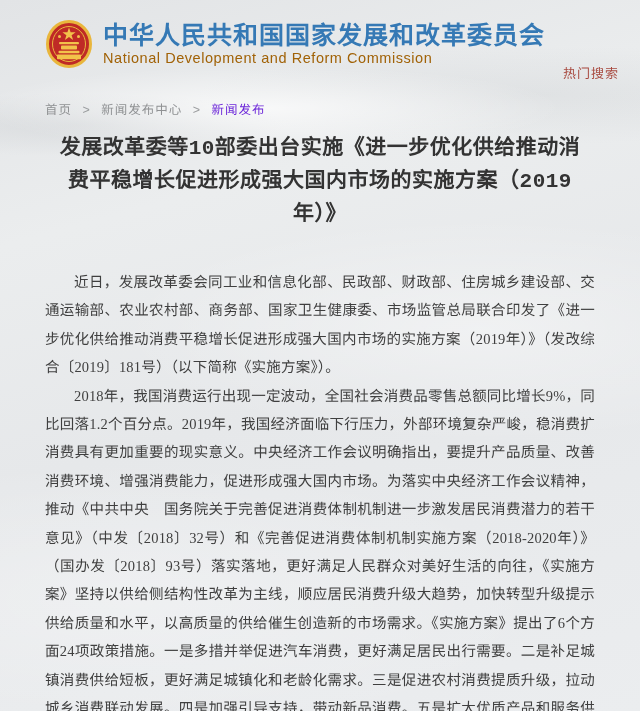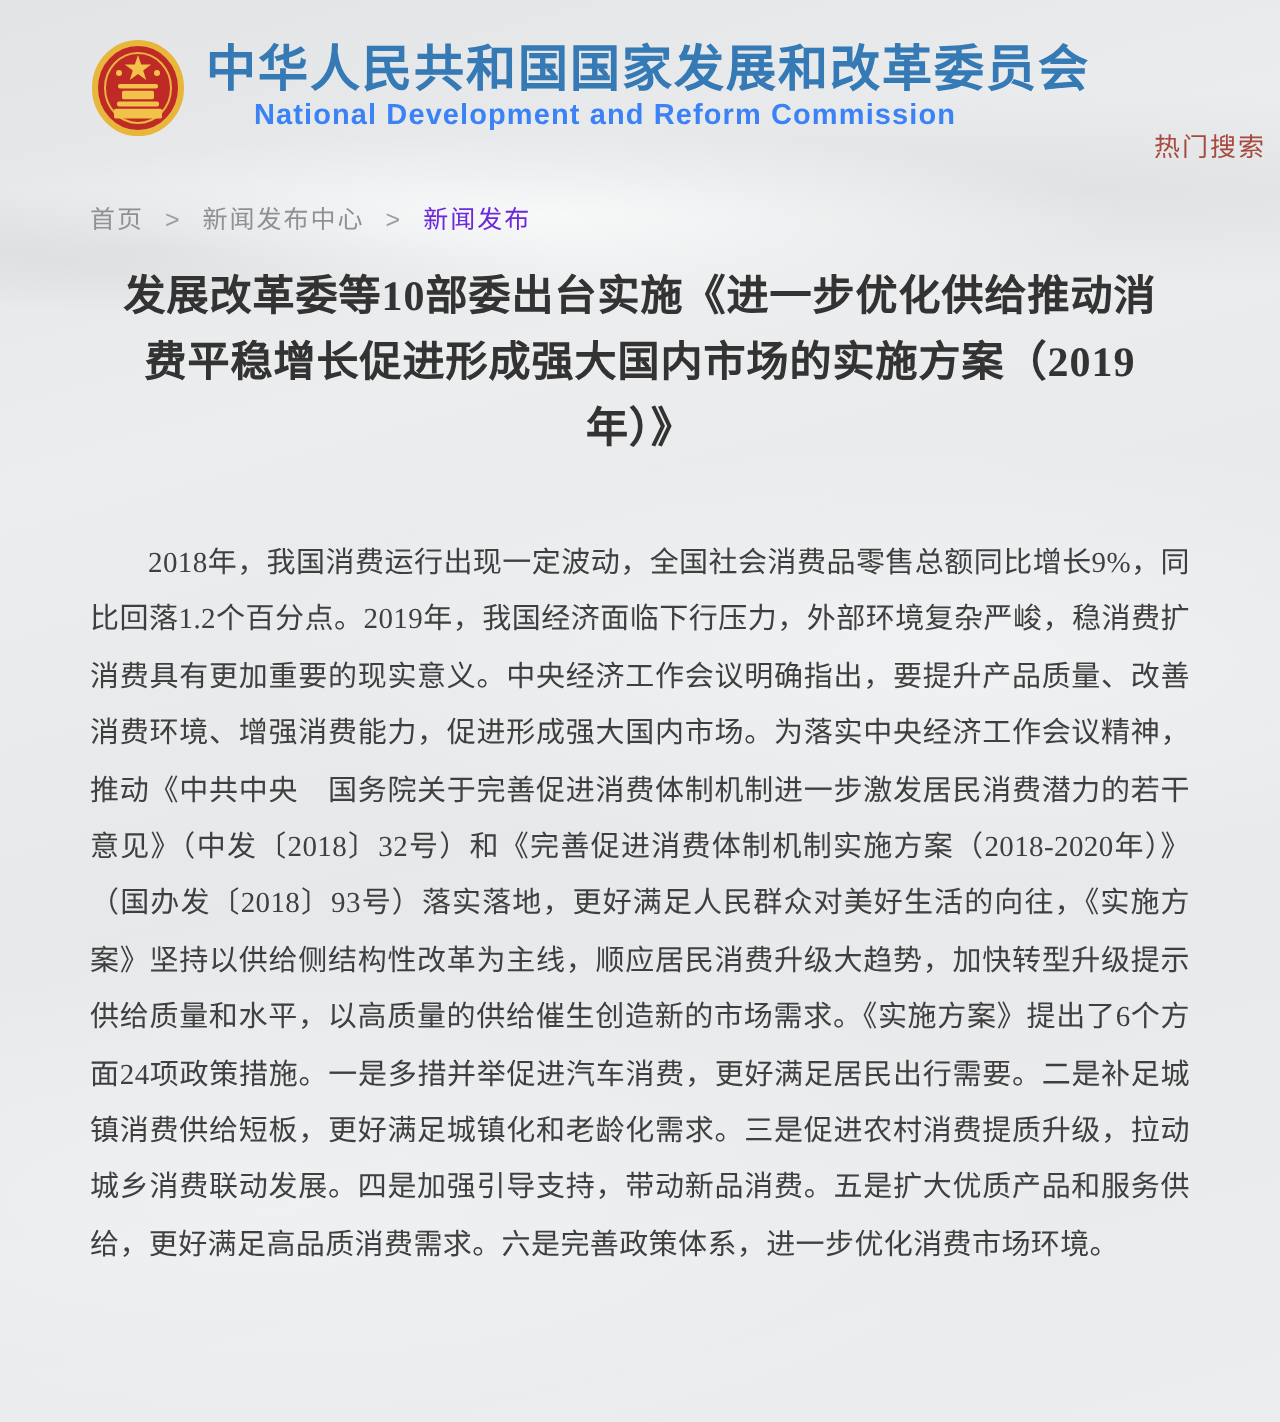--- a/index.html
+++ b/index.html
@@ -30,8 +30,8 @@
     color: #3579b5; line-height: 28px; white-space: nowrap;
   }
   .title-en {
-    font-size: 14.5px; font-weight: bold; color: #3b82f6;
-    letter-spacing: 0.55px; line-height: 19px; white-space: nowrap; margin-left: 24px;
+    font-size: 14.5px; font-weight: normal; color: #a16207;
+    letter-spacing: 0.55px; line-height: 19px; white-space: nowrap;
   }
   .hot-search {
     position: absolute; right: 7px; top: 63px;

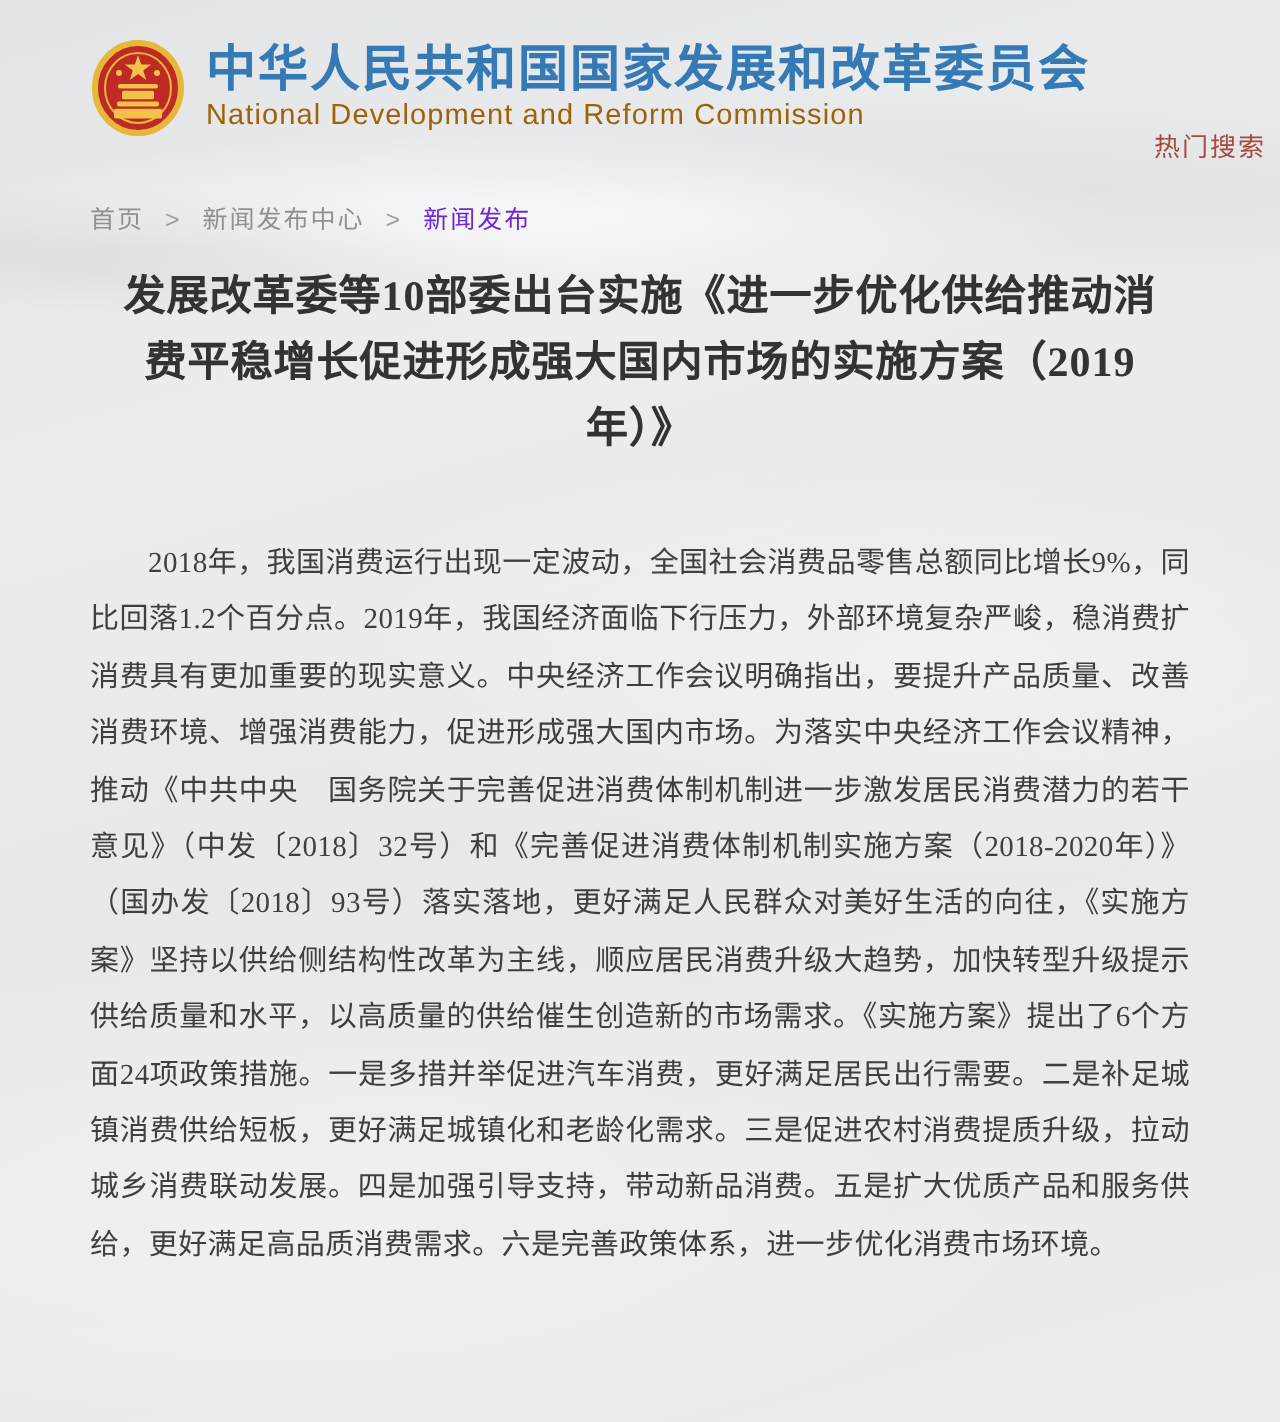--- a/index.html
+++ b/index.html
@@ -34,7 +34,7 @@
     letter-spacing: 0.55px; line-height: 19px; white-space: nowrap;
   }
   .hot-search {
-    position: absolute; right: 7px; top: 63px;
+    position: absolute; right: 21px; top: 63px;
     font-size: 13px; color: #a8493f; text-decoration: none; cursor: pointer;
     letter-spacing: 1px;
   }

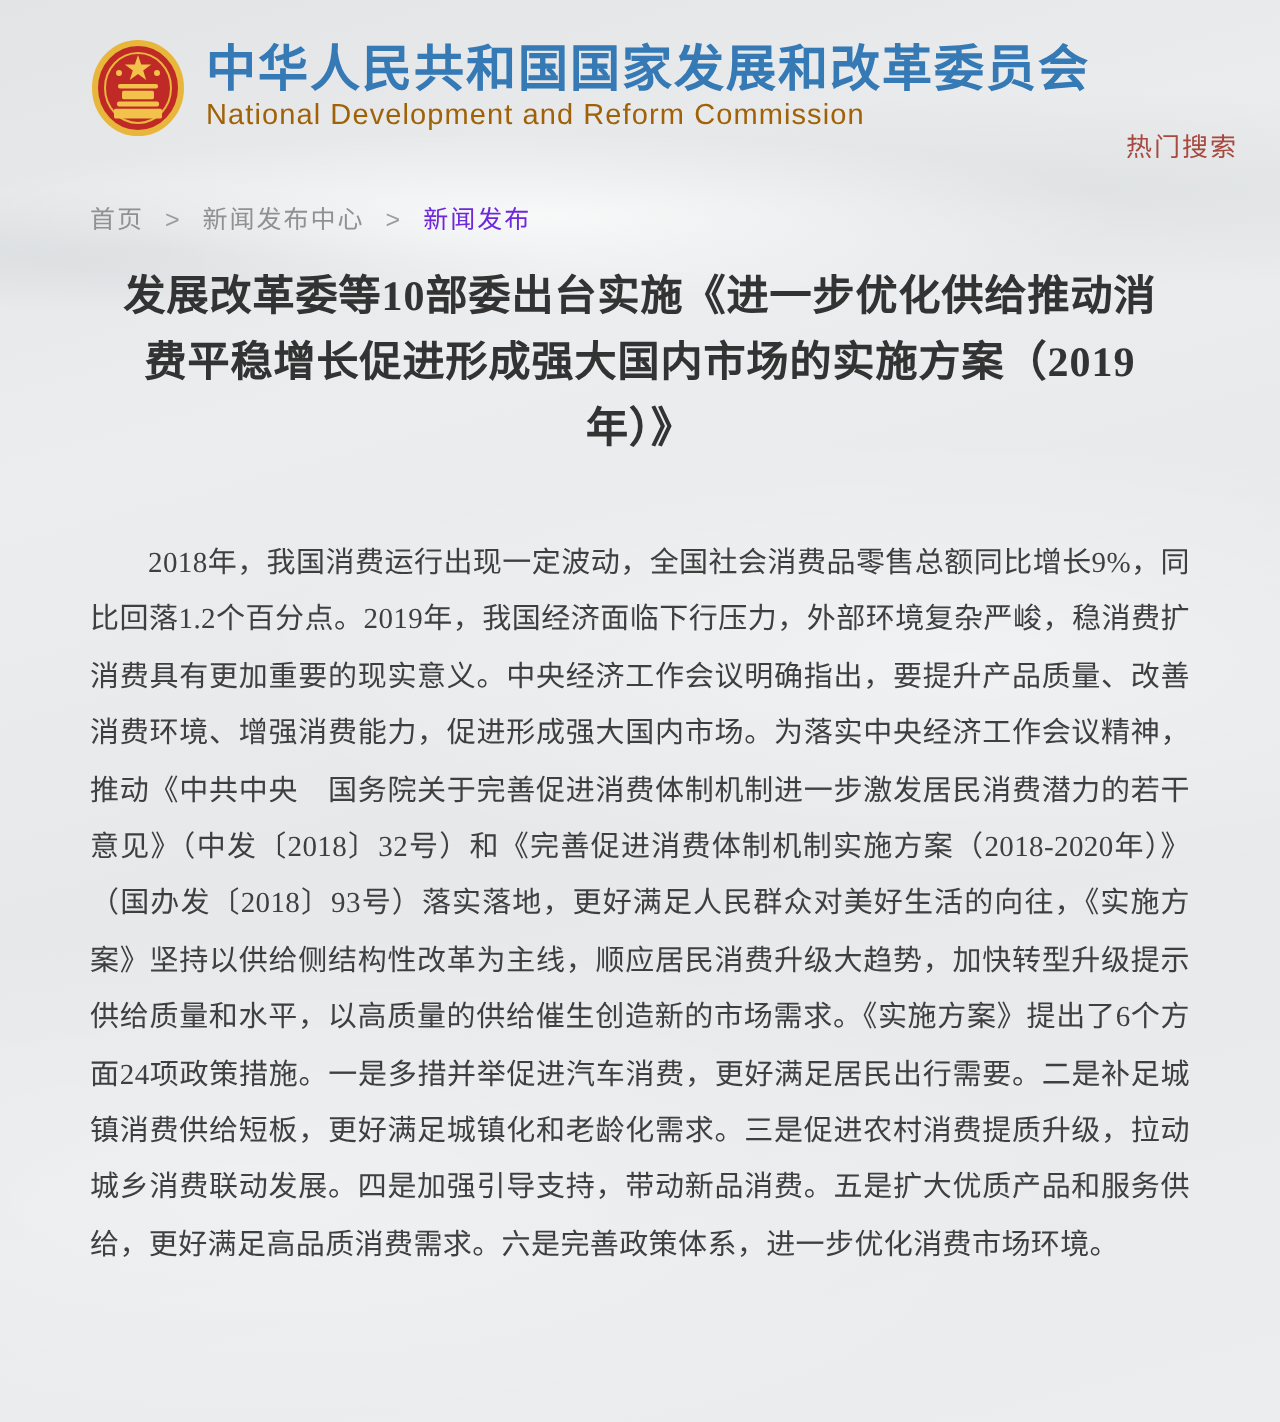--- a/index.html
+++ b/index.html
@@ -54,7 +54,7 @@
     margin: 6px 52px 0 52px;
     font-size: 21px; font-weight: bold; color: #333;
     line-height: 33px; text-align: center; letter-spacing: 0.5px;
-    font-family: Liberation Serif, serif;
+    font-family: Liberation Mono, monospace;
   }
   .article-body { margin: 37px 45px 0 45px; }
   .article-body p {

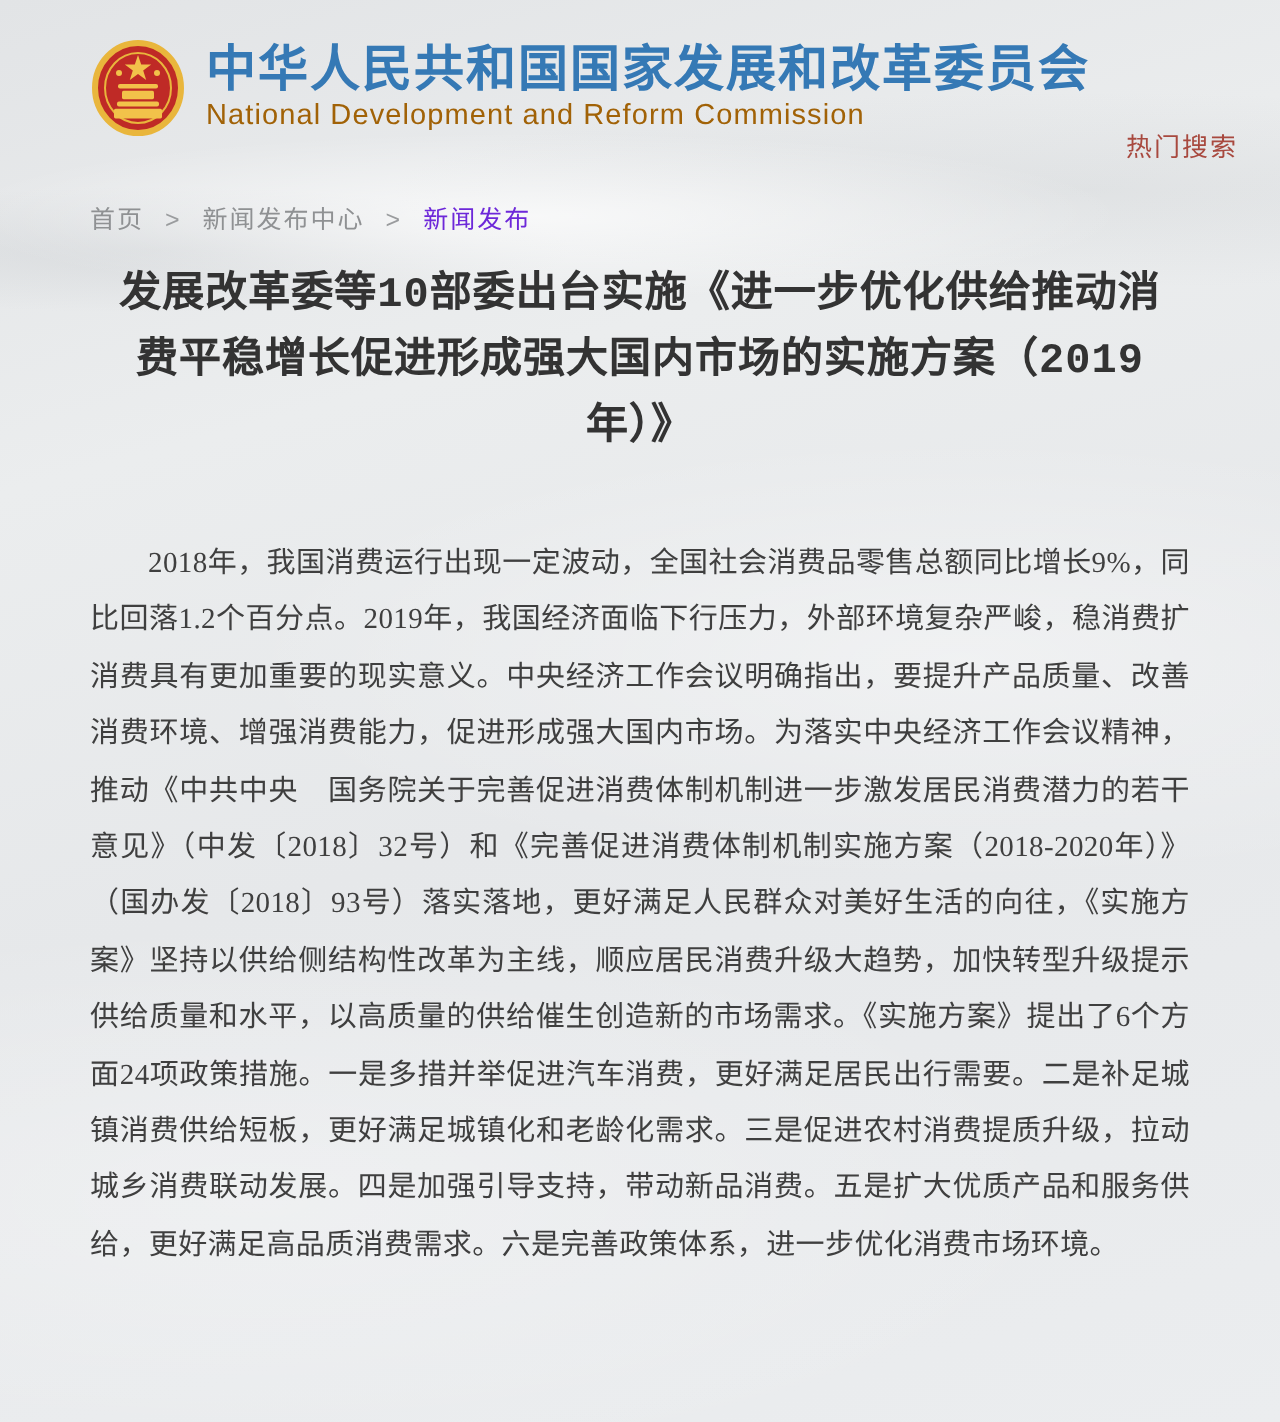--- a/index.html
+++ b/index.html
@@ -104,6 +104,7 @@
   <main class="article">
     <h1 class="article-title">发展改革委等10部委出台实施《进一步优化供给推动消费平稳增长促进形成强大国内市场的实施方案（2019年）》</h1>
     <div class="article-body">
+      <p>近日，发展改革委会同工业和信息化部、民政部、财政部、住房城乡建设部、交通运输部、农业农村部、商务部、国家卫生健康委、市场监管总局联合印发了《进一步优化供给推动消费平稳增长促进形成强大国内市场的实施方案（2019年）》（发改综合〔2019〕181号）（以下简称《实施方案》）。</p>
       <p>2018年，我国消费运行出现一定波动，全国社会消费品零售总额同比增长9%，同比回落1.2个百分点。2019年，我国经济面临下行压力，外部环境复杂严峻，稳消费扩消费具有更加重要的现实意义。中央经济工作会议明确指出，要提升产品质量、改善消费环境、增强消费能力，促进形成强大国内市场。为落实中央经济工作会议精神，推动《中共中央　国务院关于完善促进消费体制机制进一步激发居民消费潜力的若干意见》（中发〔2018〕32号）和《完善促进消费体制机制实施方案（2018-2020年）》（国办发〔2018〕93号）落实落地，更好满足人民群众对美好生活的向往，《实施方案》坚持以供给侧结构性改革为主线，顺应居民消费升级大趋势，加快转型升级提示供给质量和水平，以高质量的供给催生创造新的市场需求。《实施方案》提出了6个方面24项政策措施。一是多措并举促进汽车消费，更好满足居民出行需要。二是补足城镇消费供给短板，更好满足城镇化和老龄化需求。三是促进农村消费提质升级，拉动城乡消费联动发展。四是加强引导支持，带动新品消费。五是扩大优质产品和服务供给，更好满足高品质消费需求。六是完善政策体系，进一步优化消费市场环境。</p>
     </div>
   </main>

